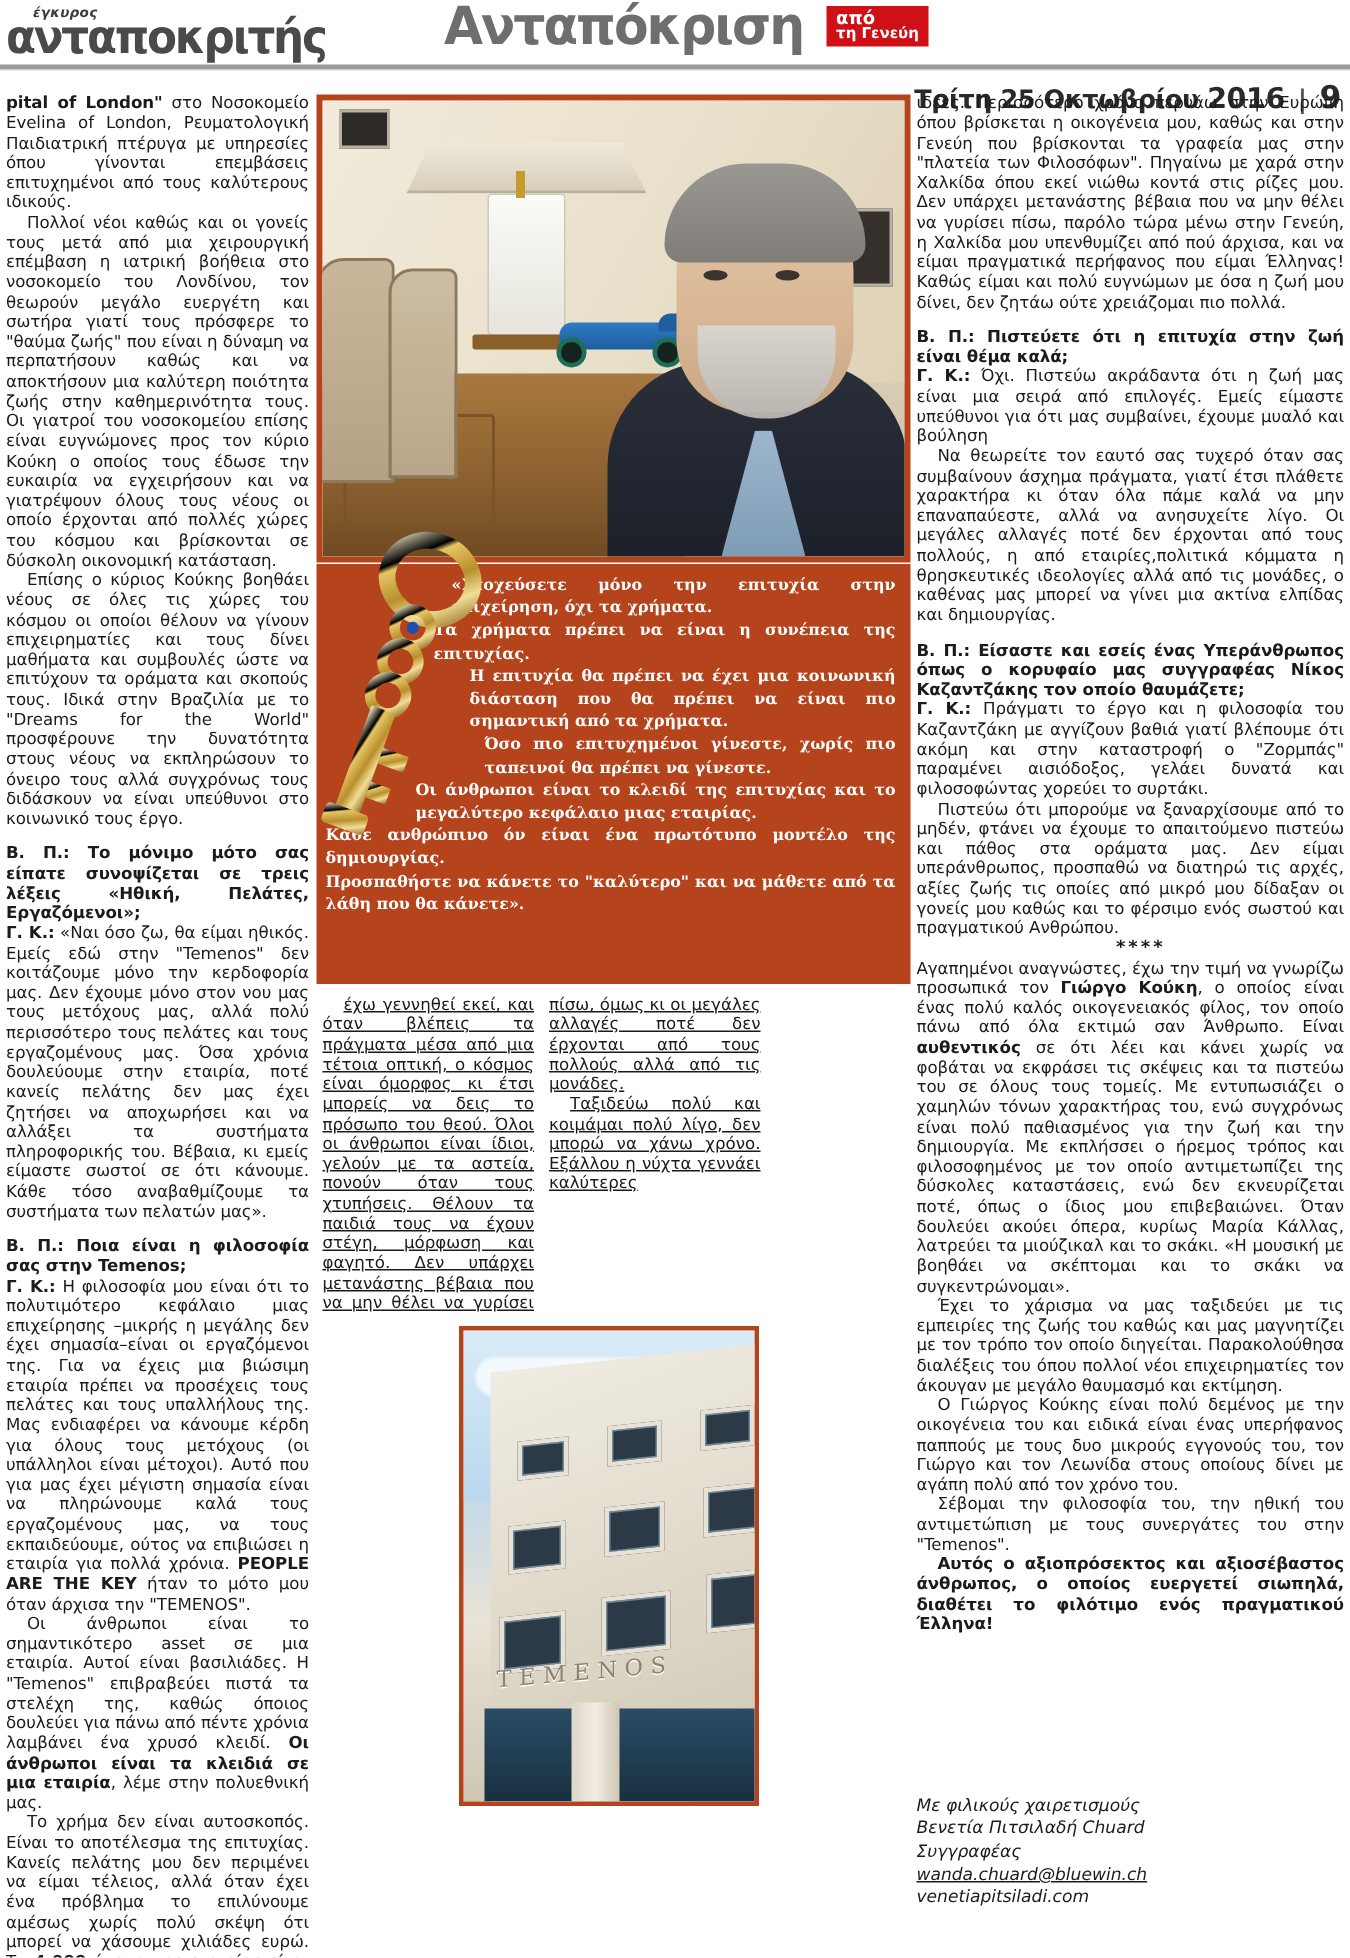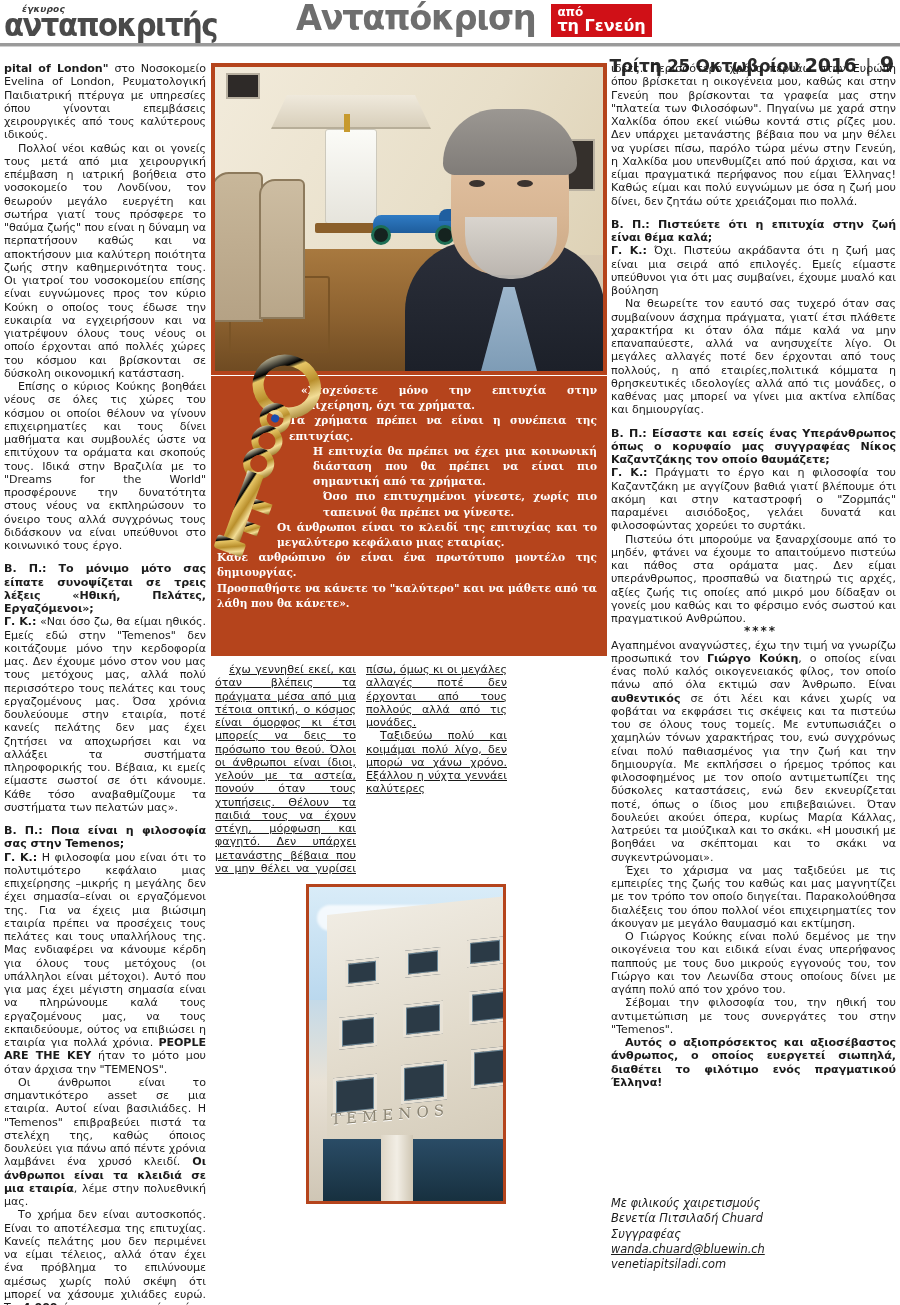--- a/index.html
+++ b/index.html
@@ -58,7 +58,7 @@
     text-align: left;
   }
   .logo-center .redbox .l1 { font-size: 12px; font-weight: bold; display:block; }
-  .logo-center .redbox .l2 { font-size: 16px; font-weight: bold; display:block; }
+  .logo-center .redbox .l2 { font-size: 10px; font-weight: bold; display:block; }
   .date-right {
     position: absolute; right: 6px; top: 9px;
     font-size: 17px; font-weight: bold; color: #2a2a2a;

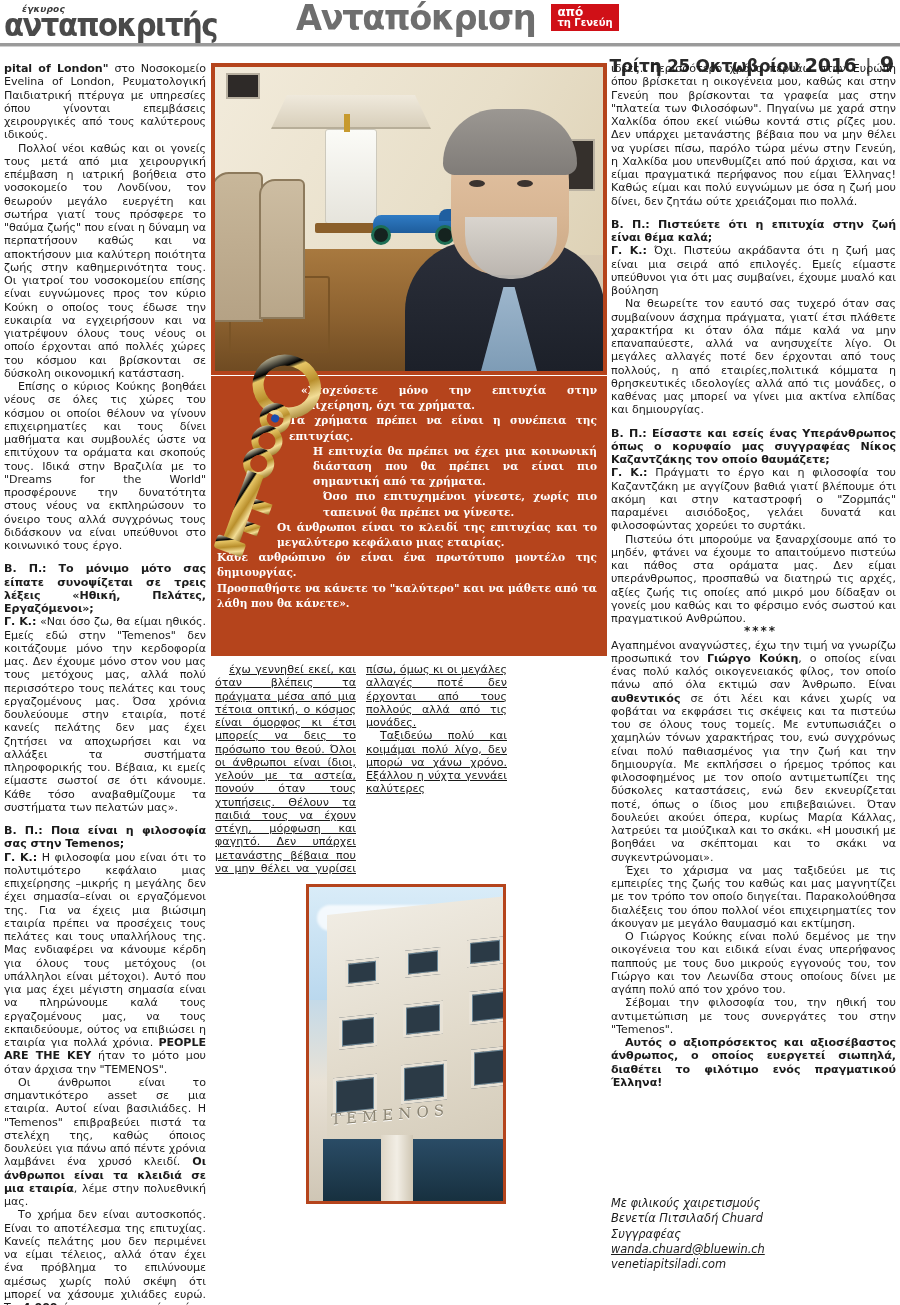--- a/index.html
+++ b/index.html
@@ -396,7 +396,7 @@
 </div>
 
 <div class="col" id="col1">
-  <p class="noind"><b>pital of London"</b><span> στο Νοσοκομείο Evelina of London, Ρευματολογική Παιδιατρική πτέρυγα με υπηρεσίες όπου γίνονται επεμβάσεις χειρουργικές από τους καλύτερους ιδικούς.</span></p>
+  <p class="noind"><b>pital of London"</b><span> στο Νοσοκομείο Evelina of London, Ρευματολογική Παιδιατρική πτέρυγα με υπηρεσίες όπου γίνονται επεμβάσεις επιτυχημένοι από τους καλύτερους ιδικούς.</span></p>
   <p>Πολλοί νέοι καθώς και οι γονείς τους μετά από μια χειρουργική επέμβαση η ιατρική βοήθεια στο νοσοκομείο του Λονδίνου, τον θεωρούν μεγάλο ευεργέτη και σωτήρα γιατί τους πρόσφερε το "θαύμα ζωής" που είναι η δύναμη να περπατήσουν καθώς και να αποκτήσουν μια καλύτερη ποιότητα ζωής στην καθημερινότητα τους. Οι γιατροί του νοσοκομείου επίσης είναι ευγνώμονες προς τον κύριο Κούκη ο οποίος τους έδωσε την ευκαιρία να εγχειρήσουν και να γιατρέψουν όλους τους νέους οι οποίο έρχονται από πολλές χώρες του κόσμου και βρίσκονται σε δύσκολη οικονομική κατάσταση.</p>
   <p>Επίσης ο κύριος Κούκης βοηθάει νέους σε όλες τις χώρες του κόσμου οι οποίοι θέλουν να γίνουν επιχειρηματίες και τους δίνει μαθήματα και συμβουλές ώστε να επιτύχουν τα οράματα και σκοπούς τους. Ιδικά στην Βραζιλία με το "Dreams for the World" προσφέρουνε την δυνατότητα στους νέους να εκπληρώσουν το όνειρο τους αλλά συγχρόνως τους διδάσκουν να είναι υπεύθυνοι στο κοινωνικό τους έργο.</p>
 

